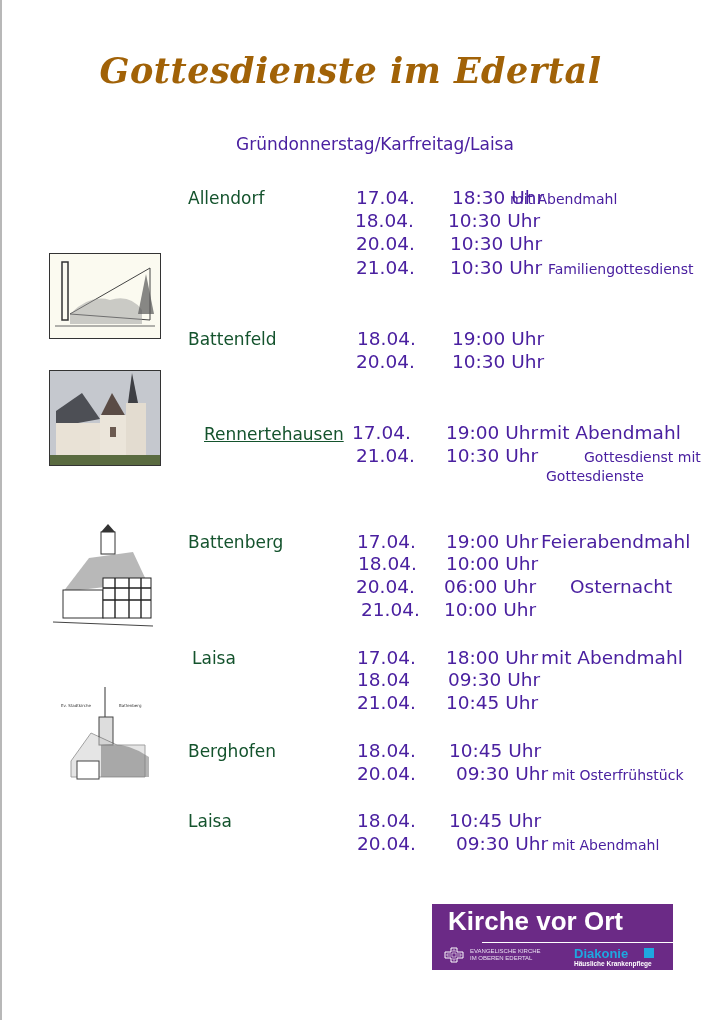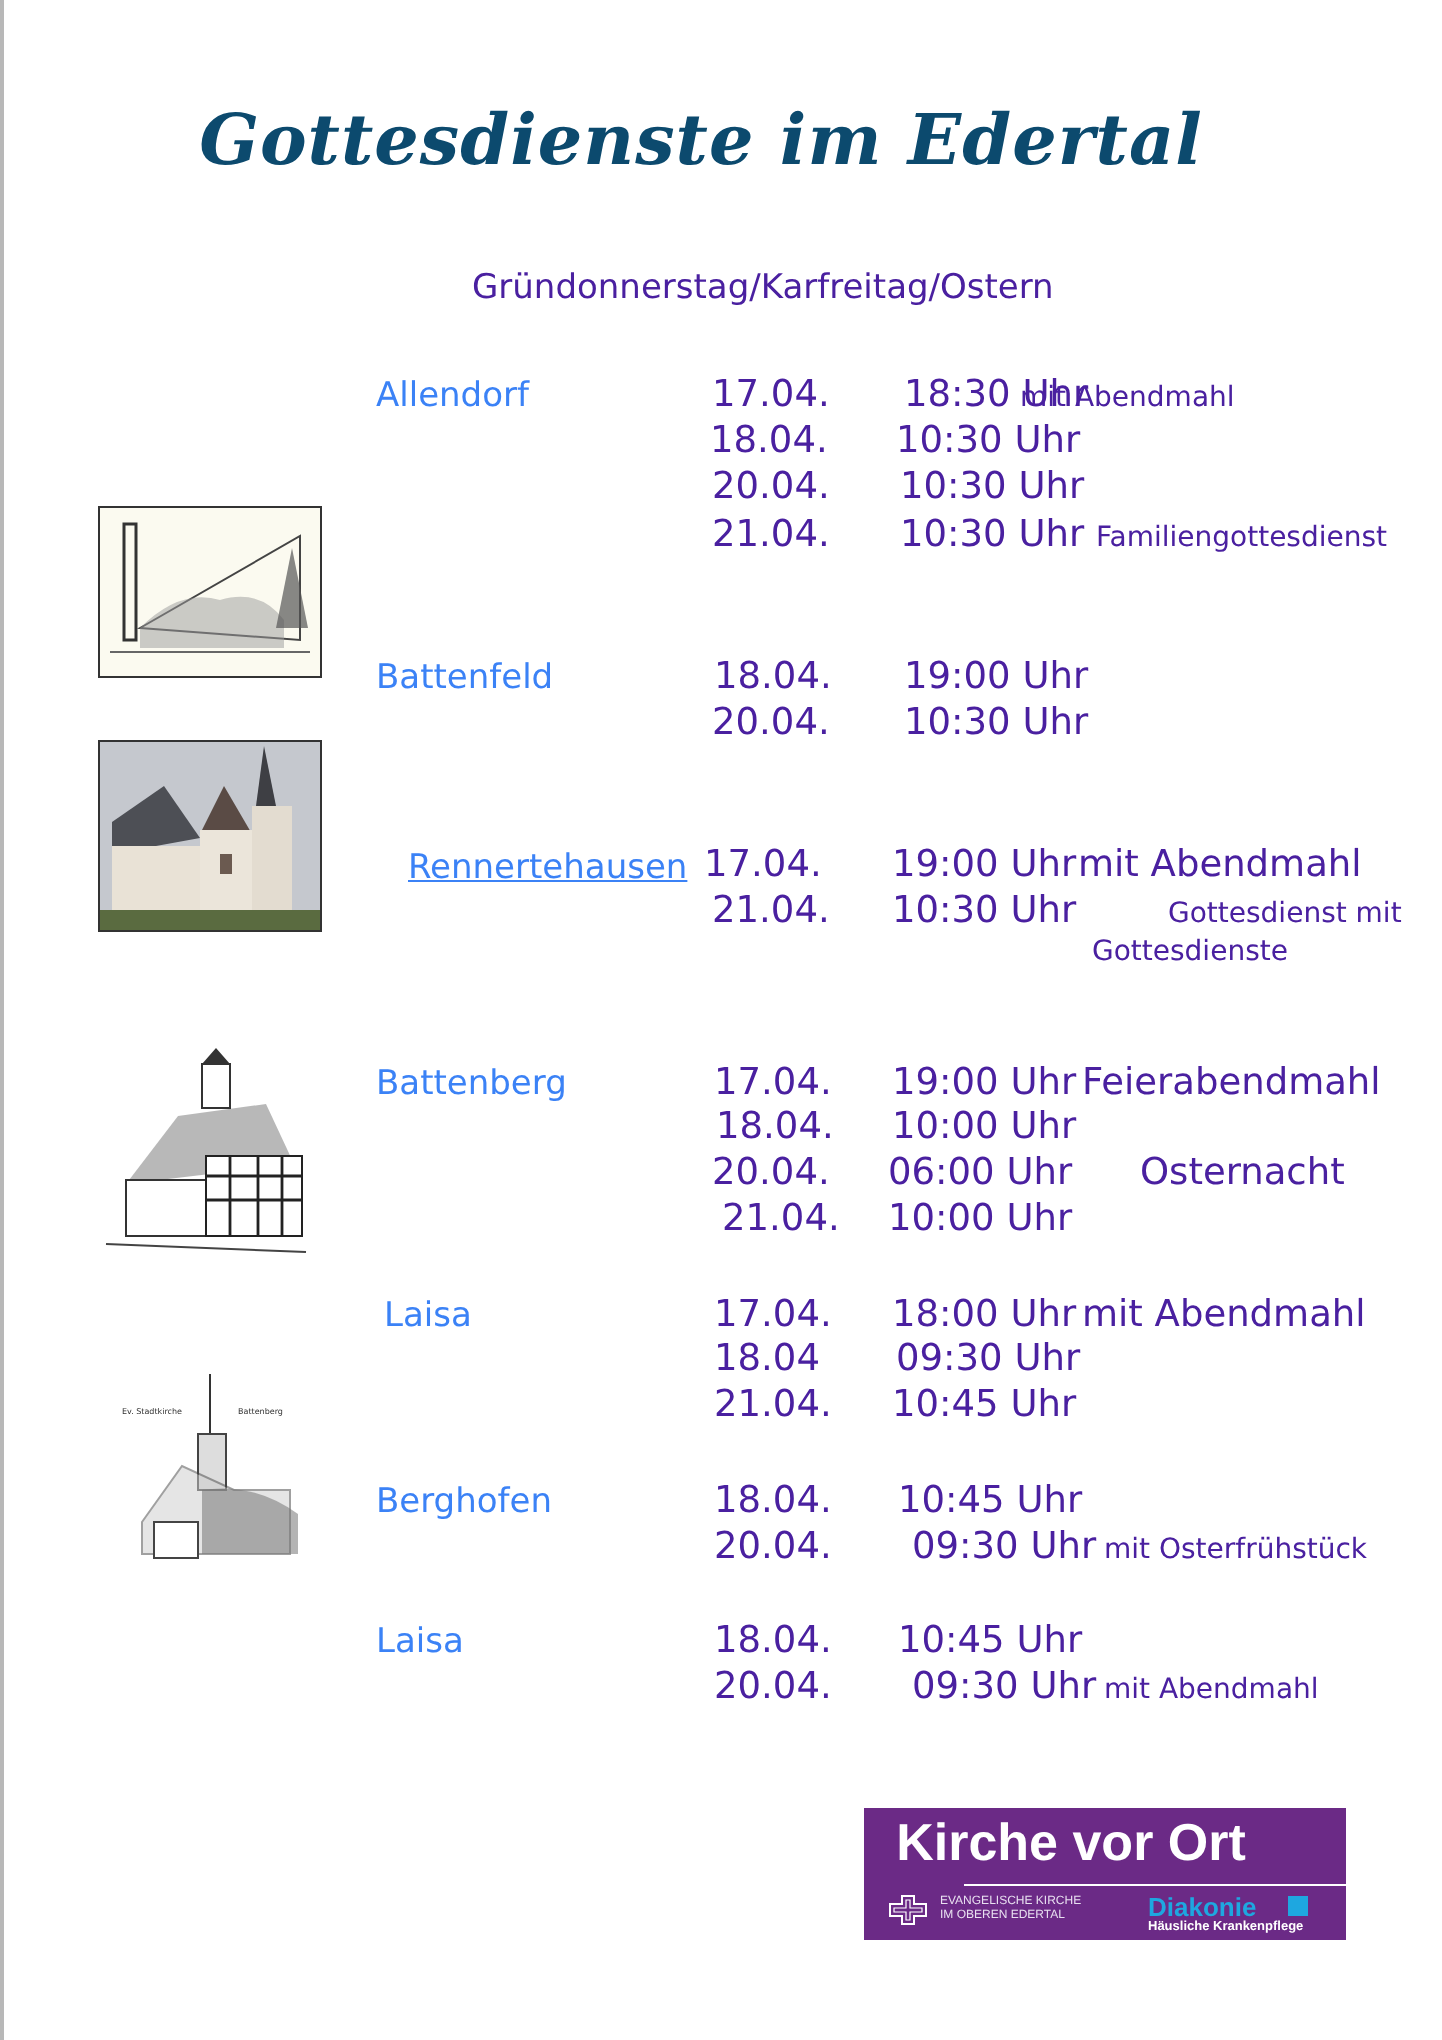--- a/index.html
+++ b/index.html
@@ -11,7 +11,7 @@
   .title {
     position: absolute; left: 0; width: 701px; top: 50px; text-align: center;
     font-family: "DejaVu Serif", serif; font-style: italic; font-weight: bold;
-    font-size: 35px; color: #0c4a6e; letter-spacing: 0.5px;
+    font-size: 35px; color: #a16207; letter-spacing: 0.5px;
   }
   .subtitle {
     position: absolute; left: 236px; top: 134px; font-size: 17px; color: #4a20a0;

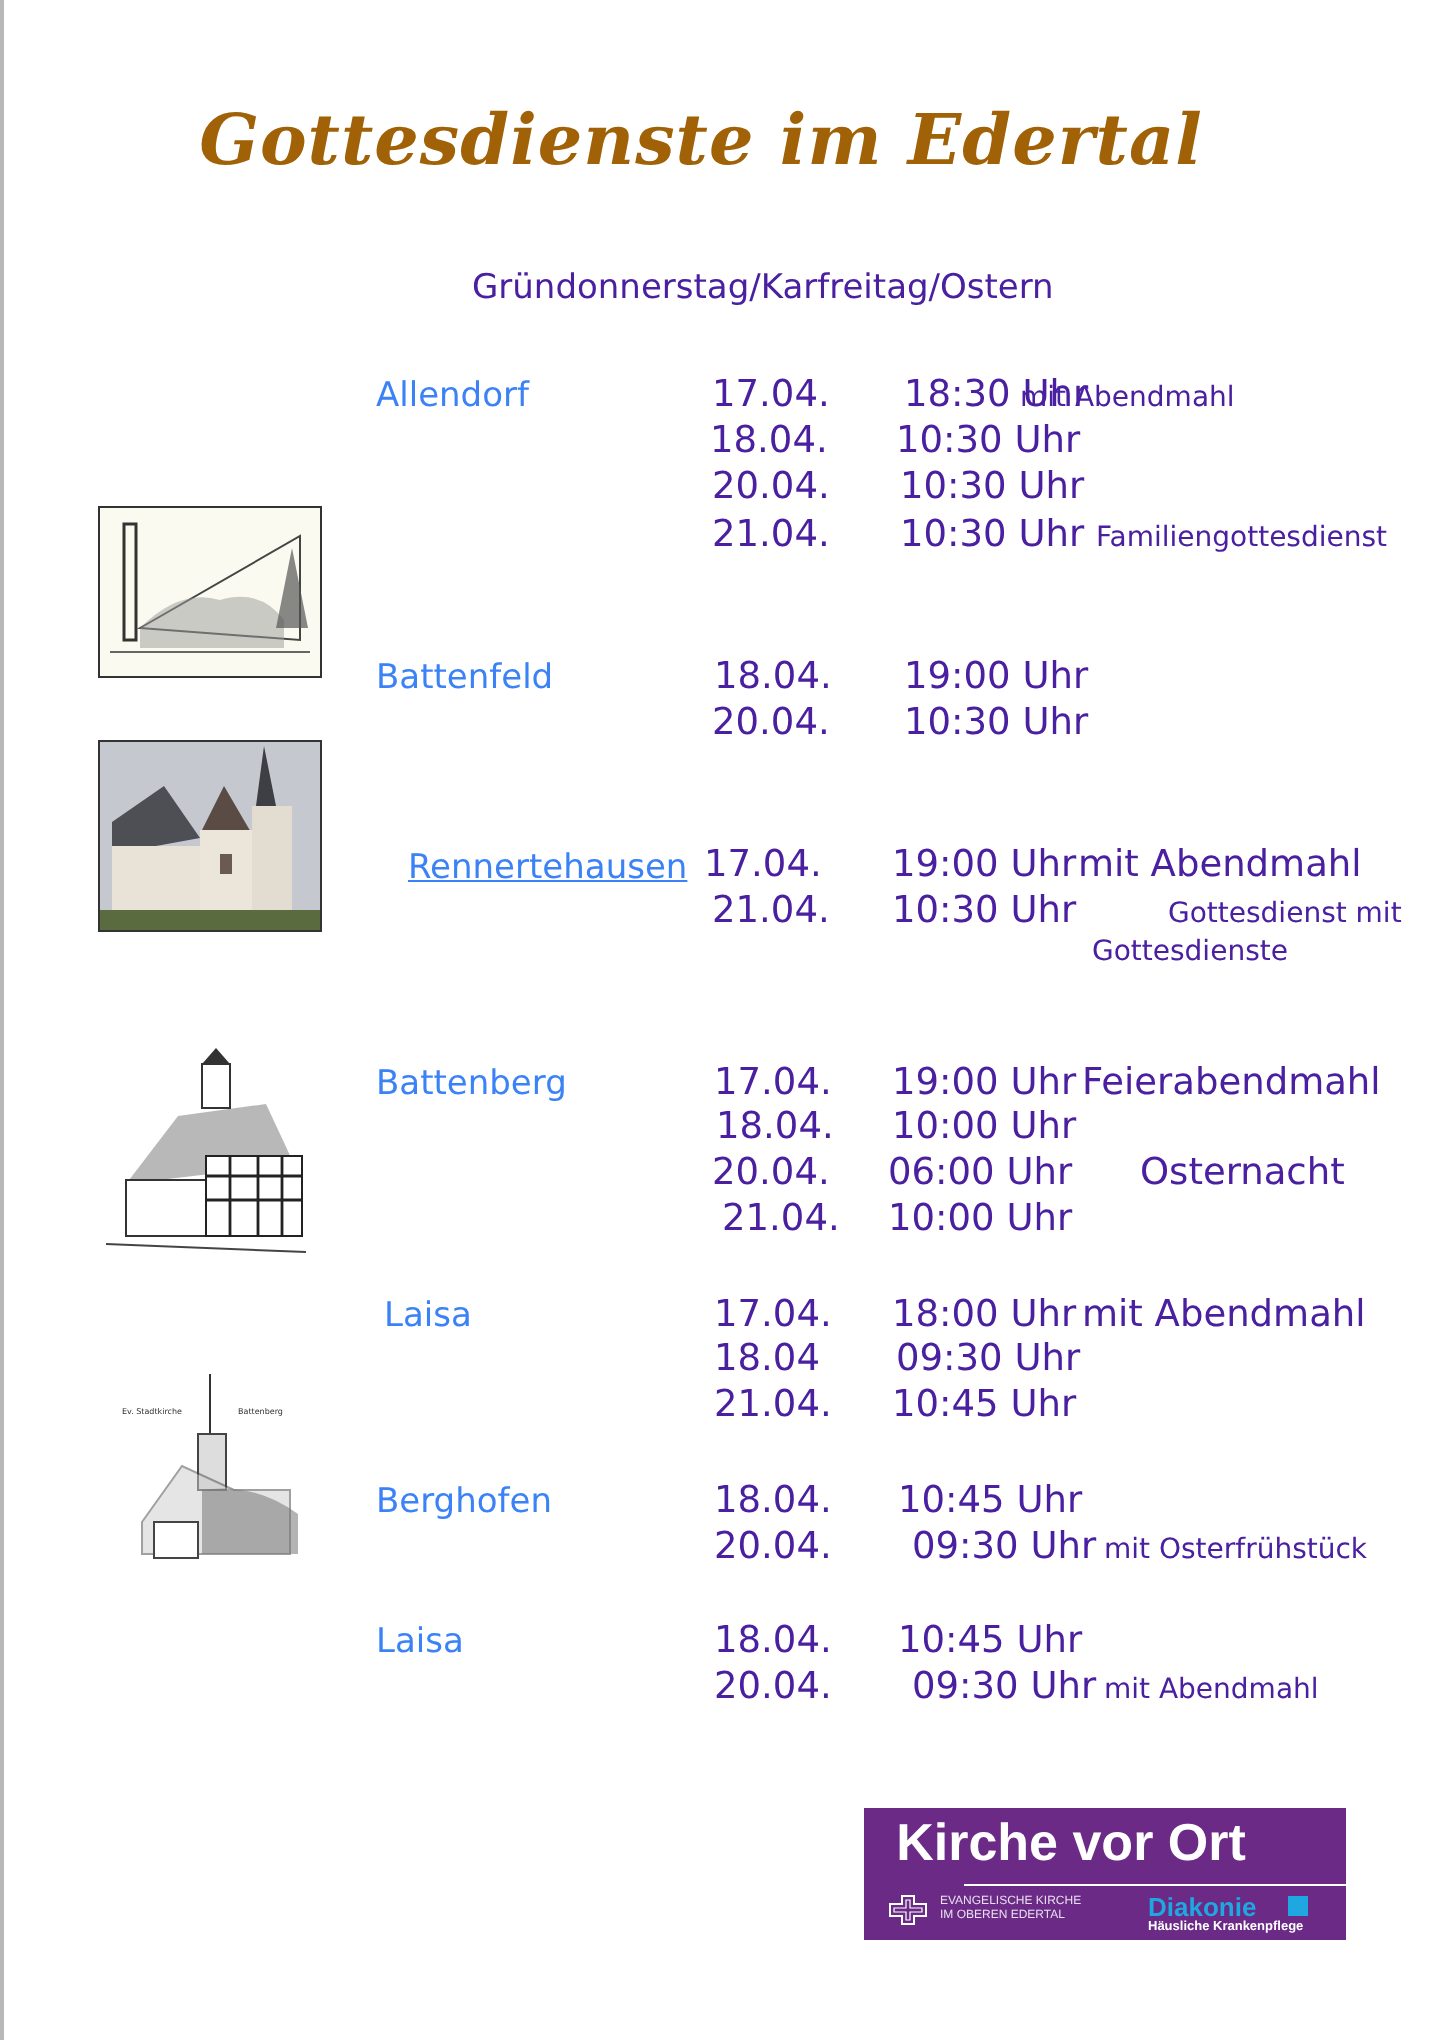--- a/index.html
+++ b/index.html
@@ -46,7 +46,7 @@
 <div class="leftedge"></div>
 
 <div class="title">Gottesdienste im Edertal</div>
-<div class="subtitle">Gründonnerstag/Karfreitag/Ostern</div>
+<div class="subtitle">Gründonnerstag/Karfreitag/Laisa</div>
 
 <div class="place" style="left:188px; top:188px;">Allendorf</div>
 <div class="row" style="left:356px; top:187px;">

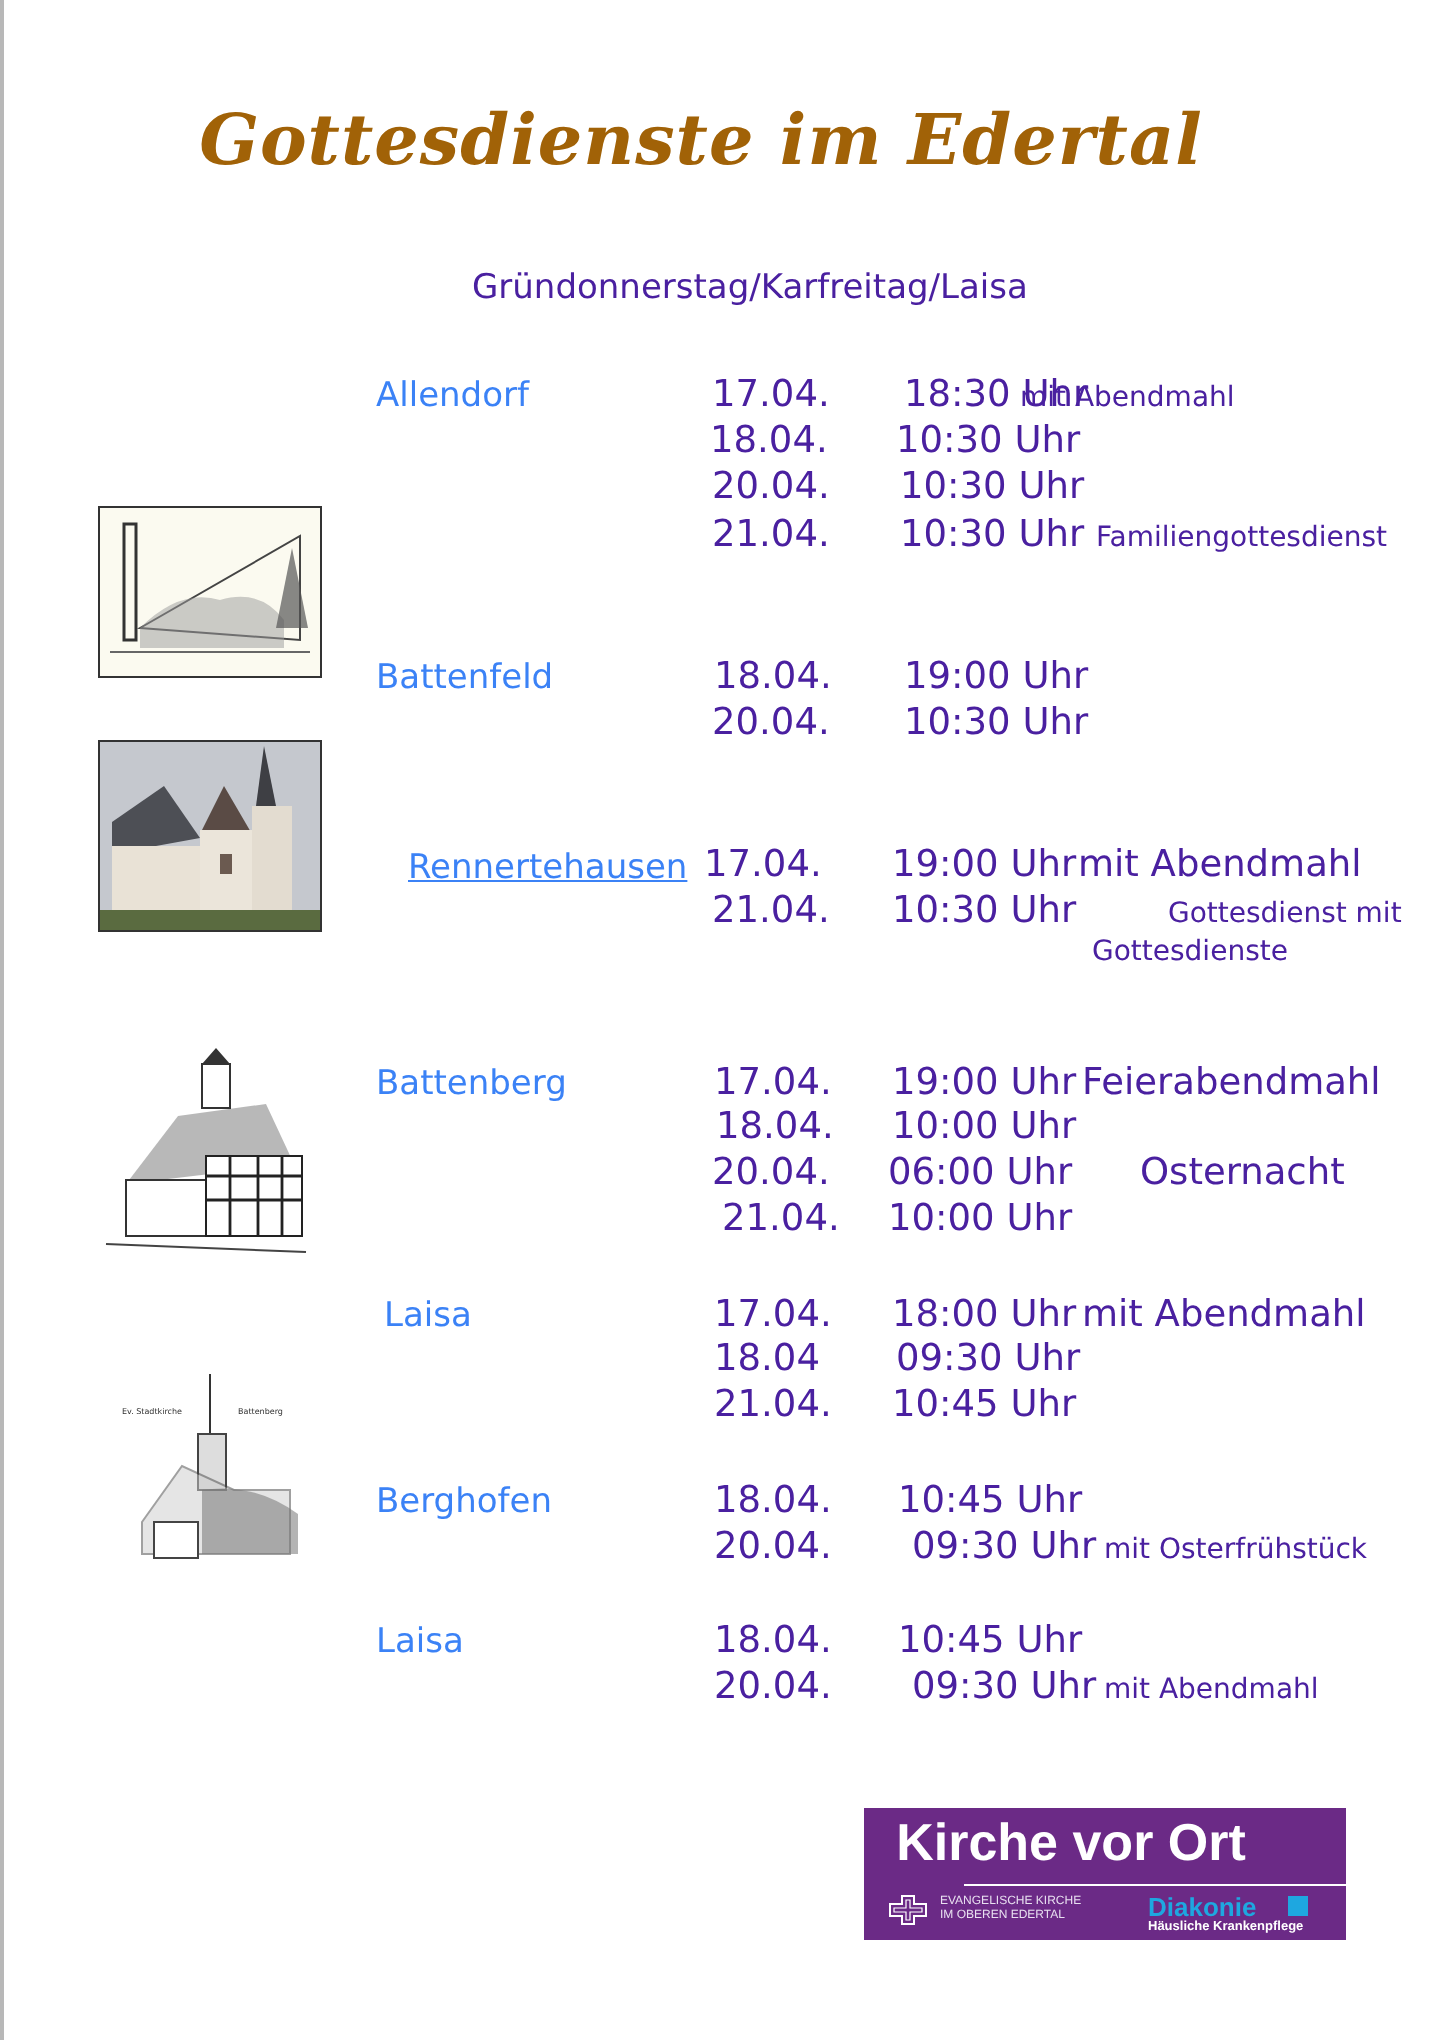--- a/index.html
+++ b/index.html
@@ -17,7 +17,7 @@
     position: absolute; left: 236px; top: 134px; font-size: 17px; color: #4a20a0;
     font-family: "DejaVu Sans", sans-serif;
   }
-  .place { position: absolute; font-size: 17px; color: #3b82f6; }
+  .place { position: absolute; font-size: 17px; color: #14532d; }
   .row { position: absolute; font-size: 18.5px; color: #4a20a0; white-space: nowrap; }
   .row .date { position: absolute; left: 0; }
   .row .time { position: absolute; }

